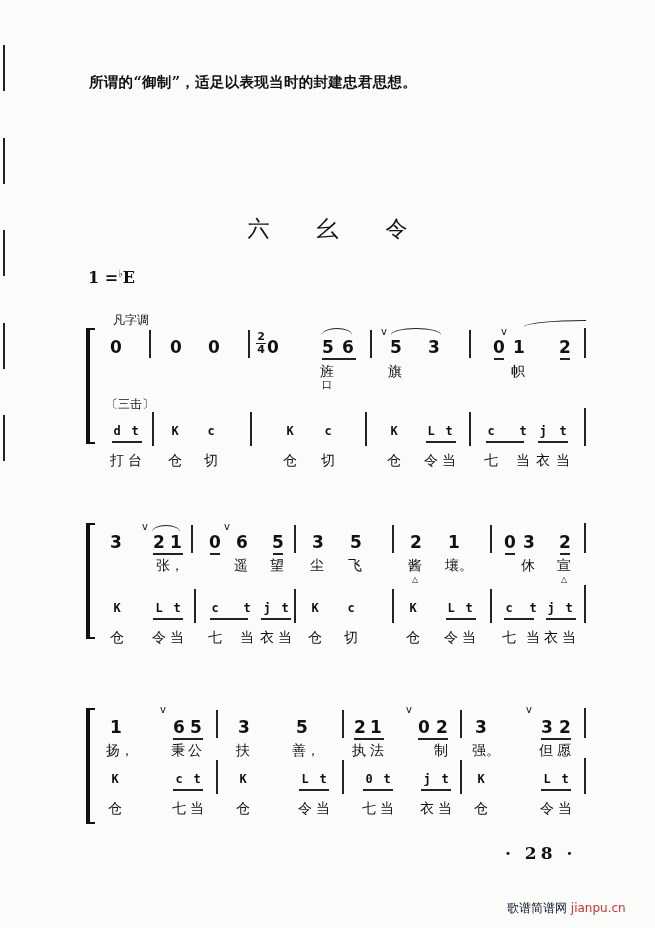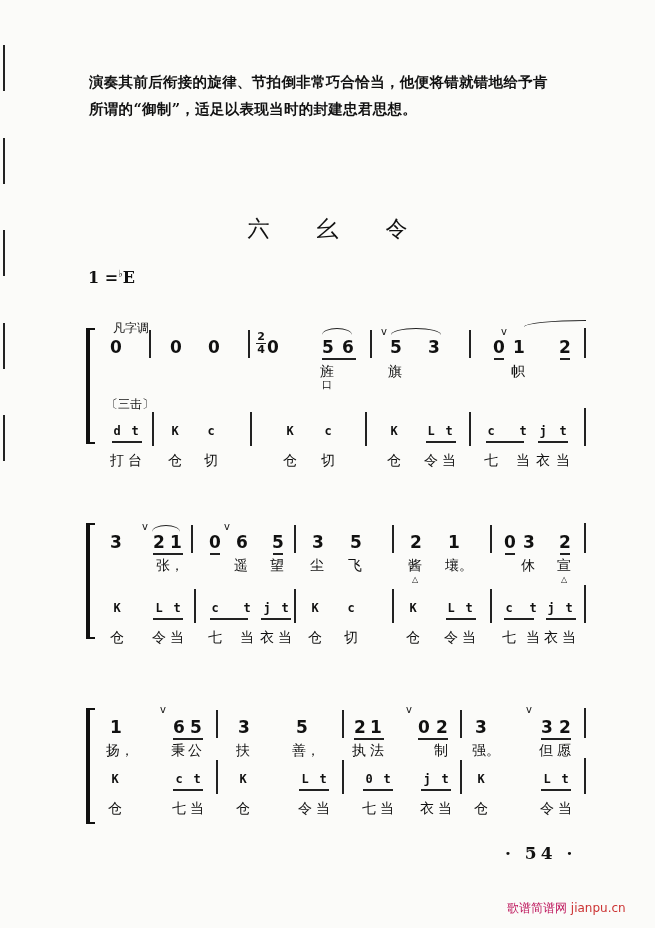--- a/index.html
+++ b/index.html
@@ -39,7 +39,6 @@
 <div class="margin-line" style="top:415px;height:46px;"></div>
 
 <div class="prose">
-  <div>演奏其前后衔接的旋律、节拍倒非常巧合恰当，他便将错就错地给予肯</div>
   <div>所谓的“御制”，适足以表现当时的封建忠君思想。</div>
 </div>
 

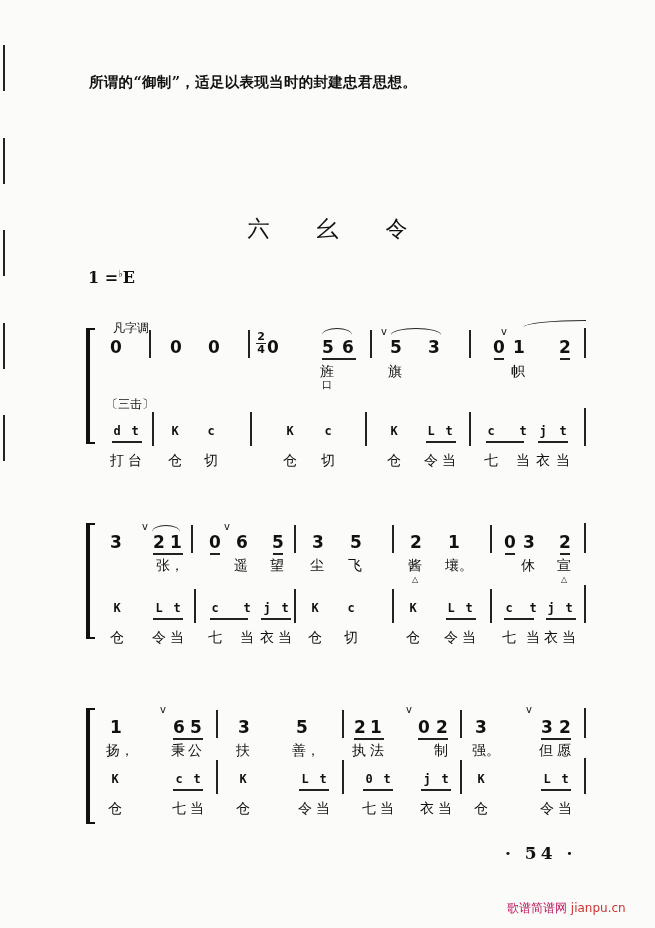--- a/index.html
+++ b/index.html
@@ -49,7 +49,7 @@
 </div>
 
 <div class="system" style="top:300px;width:510px;height:170px;">
-  <div class="label-small" style="left:27px;top:20px;">凡字调</div>
+  <div class="label-small" style="left:27px;top:12px;">凡字调</div>
   <div class="brace" style="top:28px;height:112px;"></div>
 
   <div class="note" style="left:20px;top:37px;">0</div>

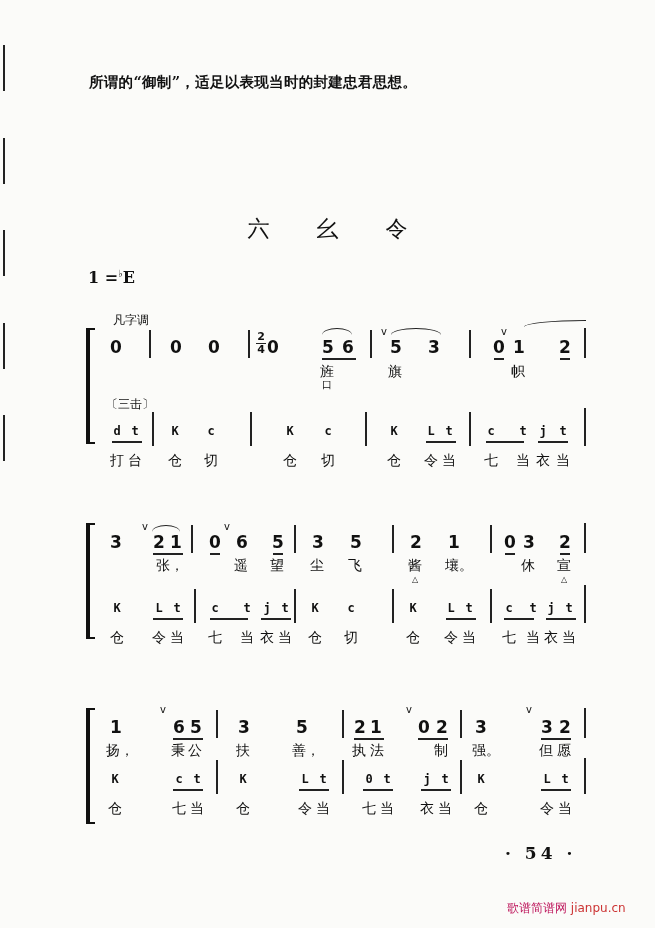--- a/index.html
+++ b/index.html
@@ -286,7 +286,7 @@
   <div class="lyric" style="left:470px;top:100px;">当</div>
 </div>
 
-<div class="page-num">· 54 ·</div>
+<div class="page-num">· 28 ·</div>
 <div class="watermark">
   <span style="color:#be185d">歌谱简谱网</span>
   <span>jianpu.cn</span>

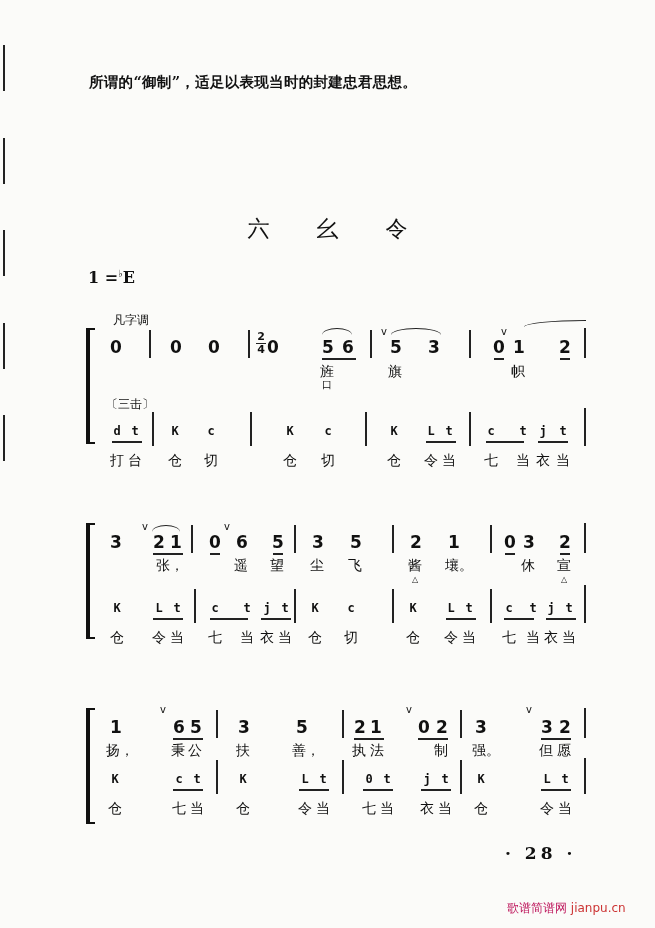--- a/index.html
+++ b/index.html
@@ -288,7 +288,7 @@
 
 <div class="page-num">· 28 ·</div>
 <div class="watermark">
-  <span style="color:#be185d">歌谱简谱网</span>
+  <span style="color:#0f172a">歌谱简谱网</span>
   <span>jianpu.cn</span>
 </div>
 

